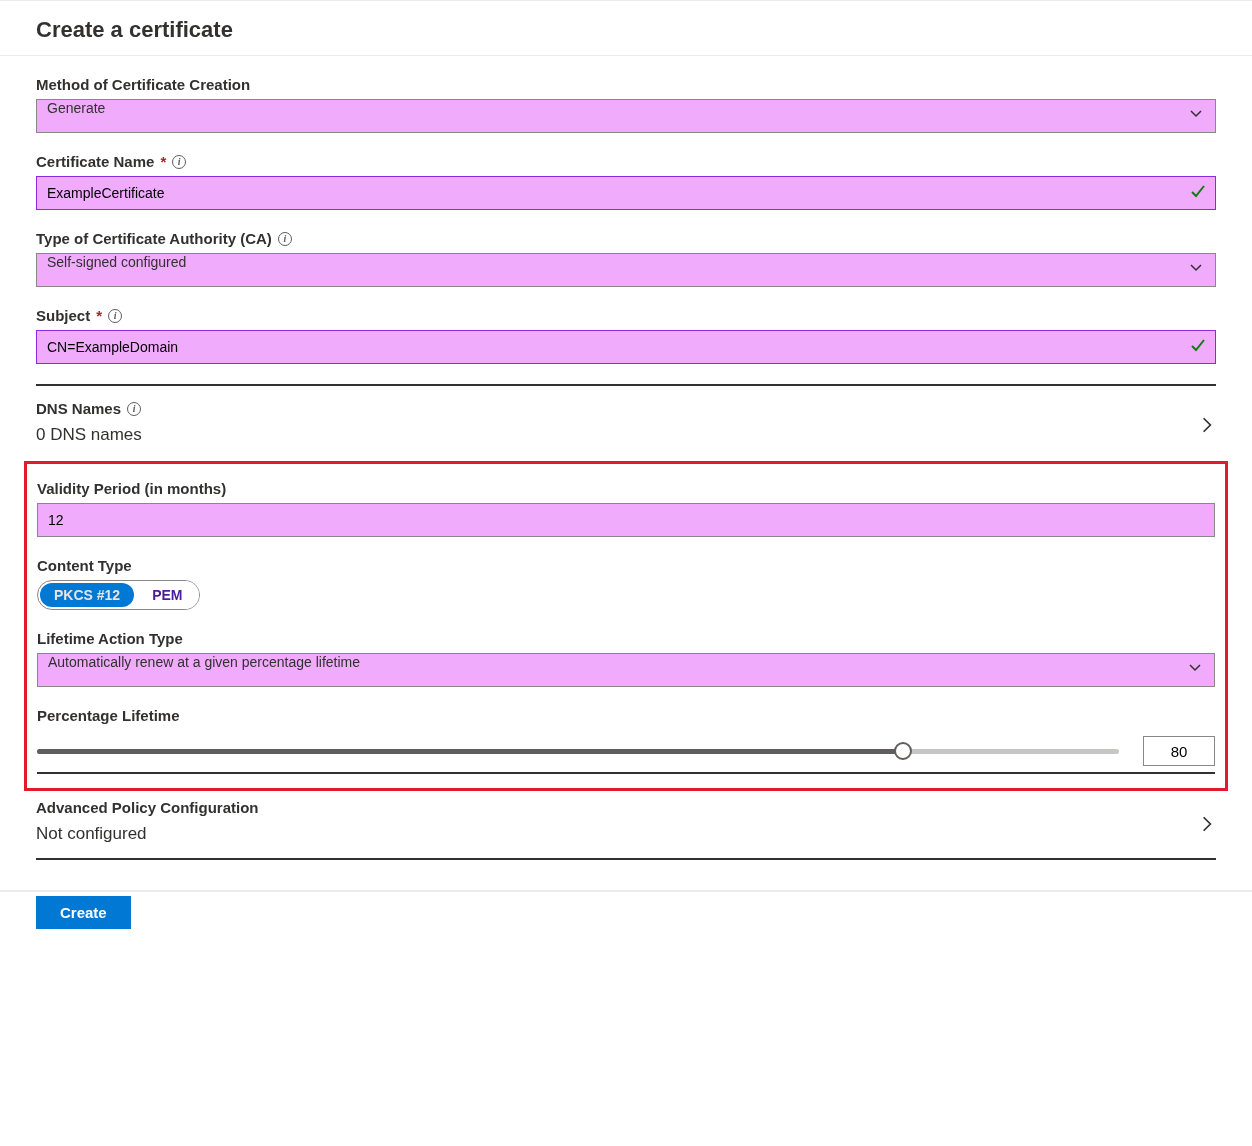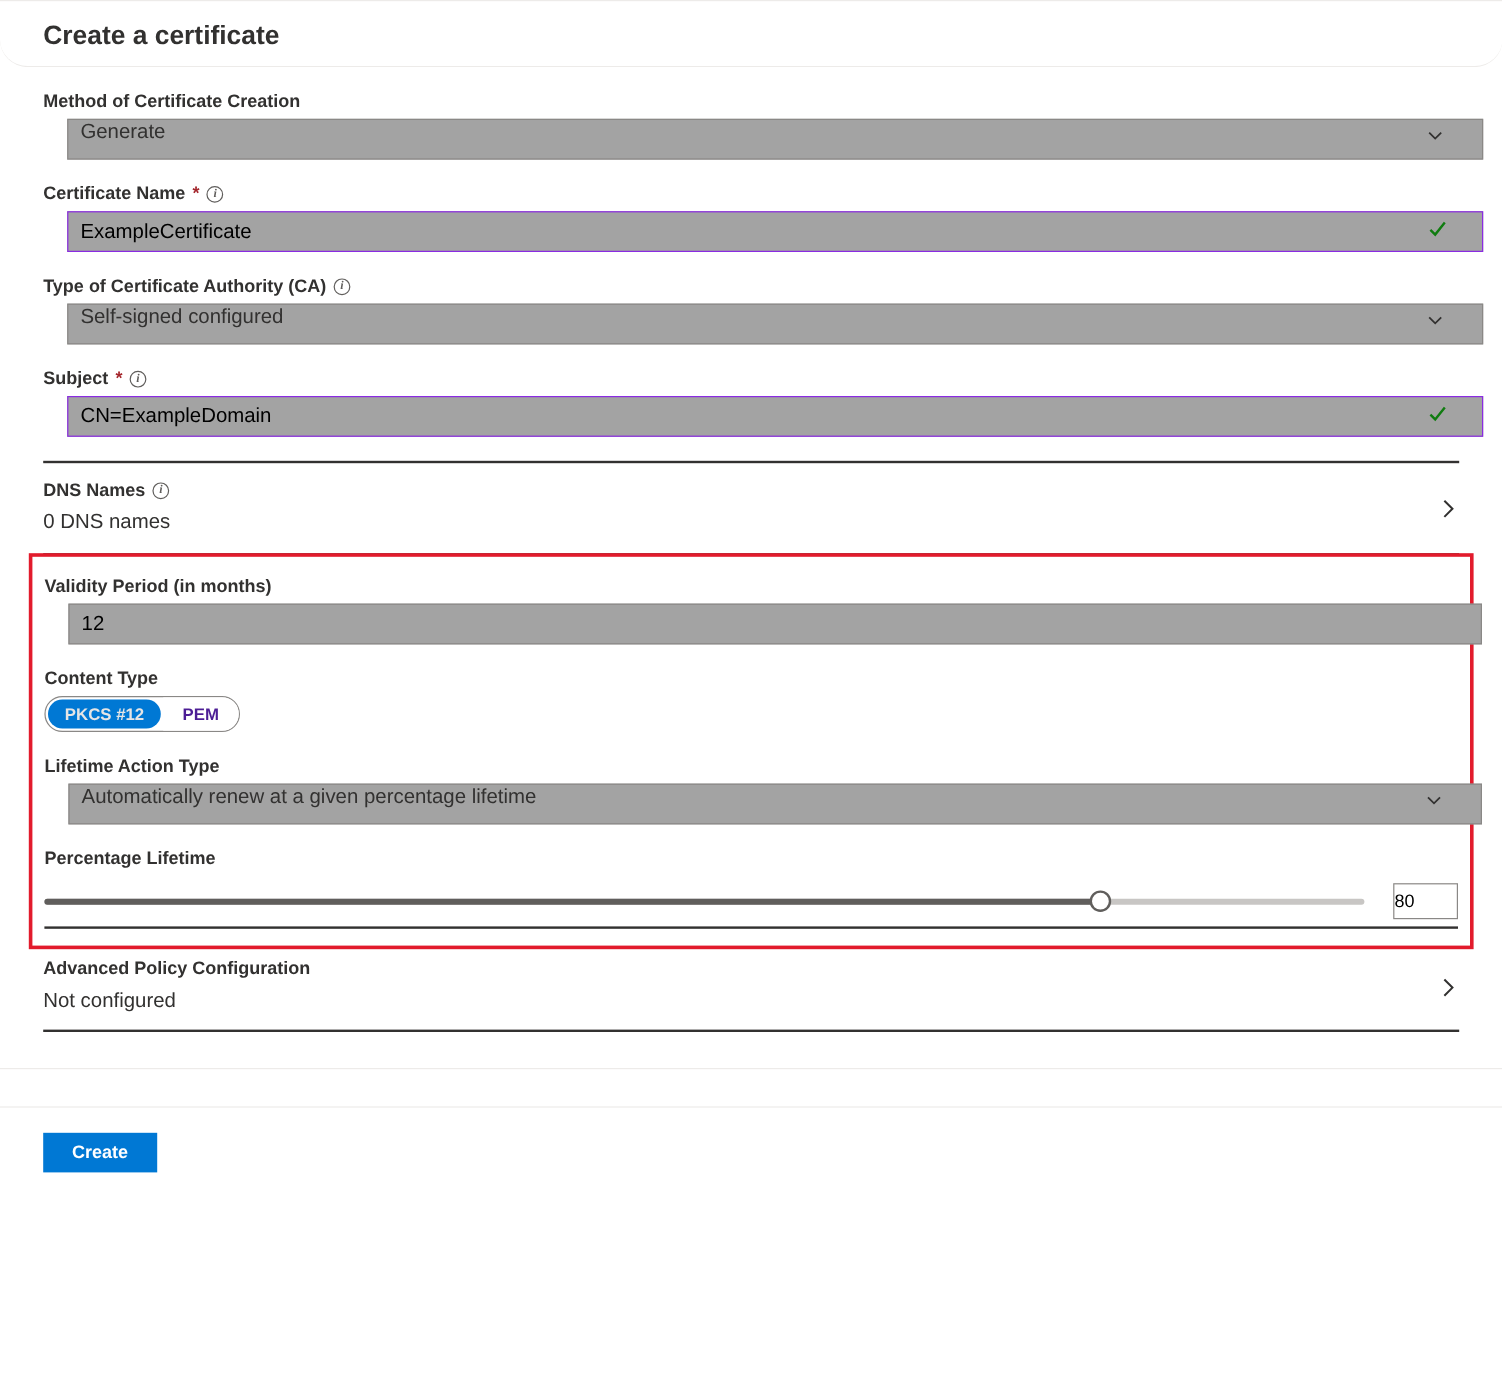--- a/index.html
+++ b/index.html
@@ -19,7 +19,6 @@
     font-weight: 700;
     padding: 16px 0 12px 36px;
     border-bottom: 1px solid #edebe9;
-    border-radius: 23px;
   }
   .form {
     padding: 20px 36px 10px 36px;

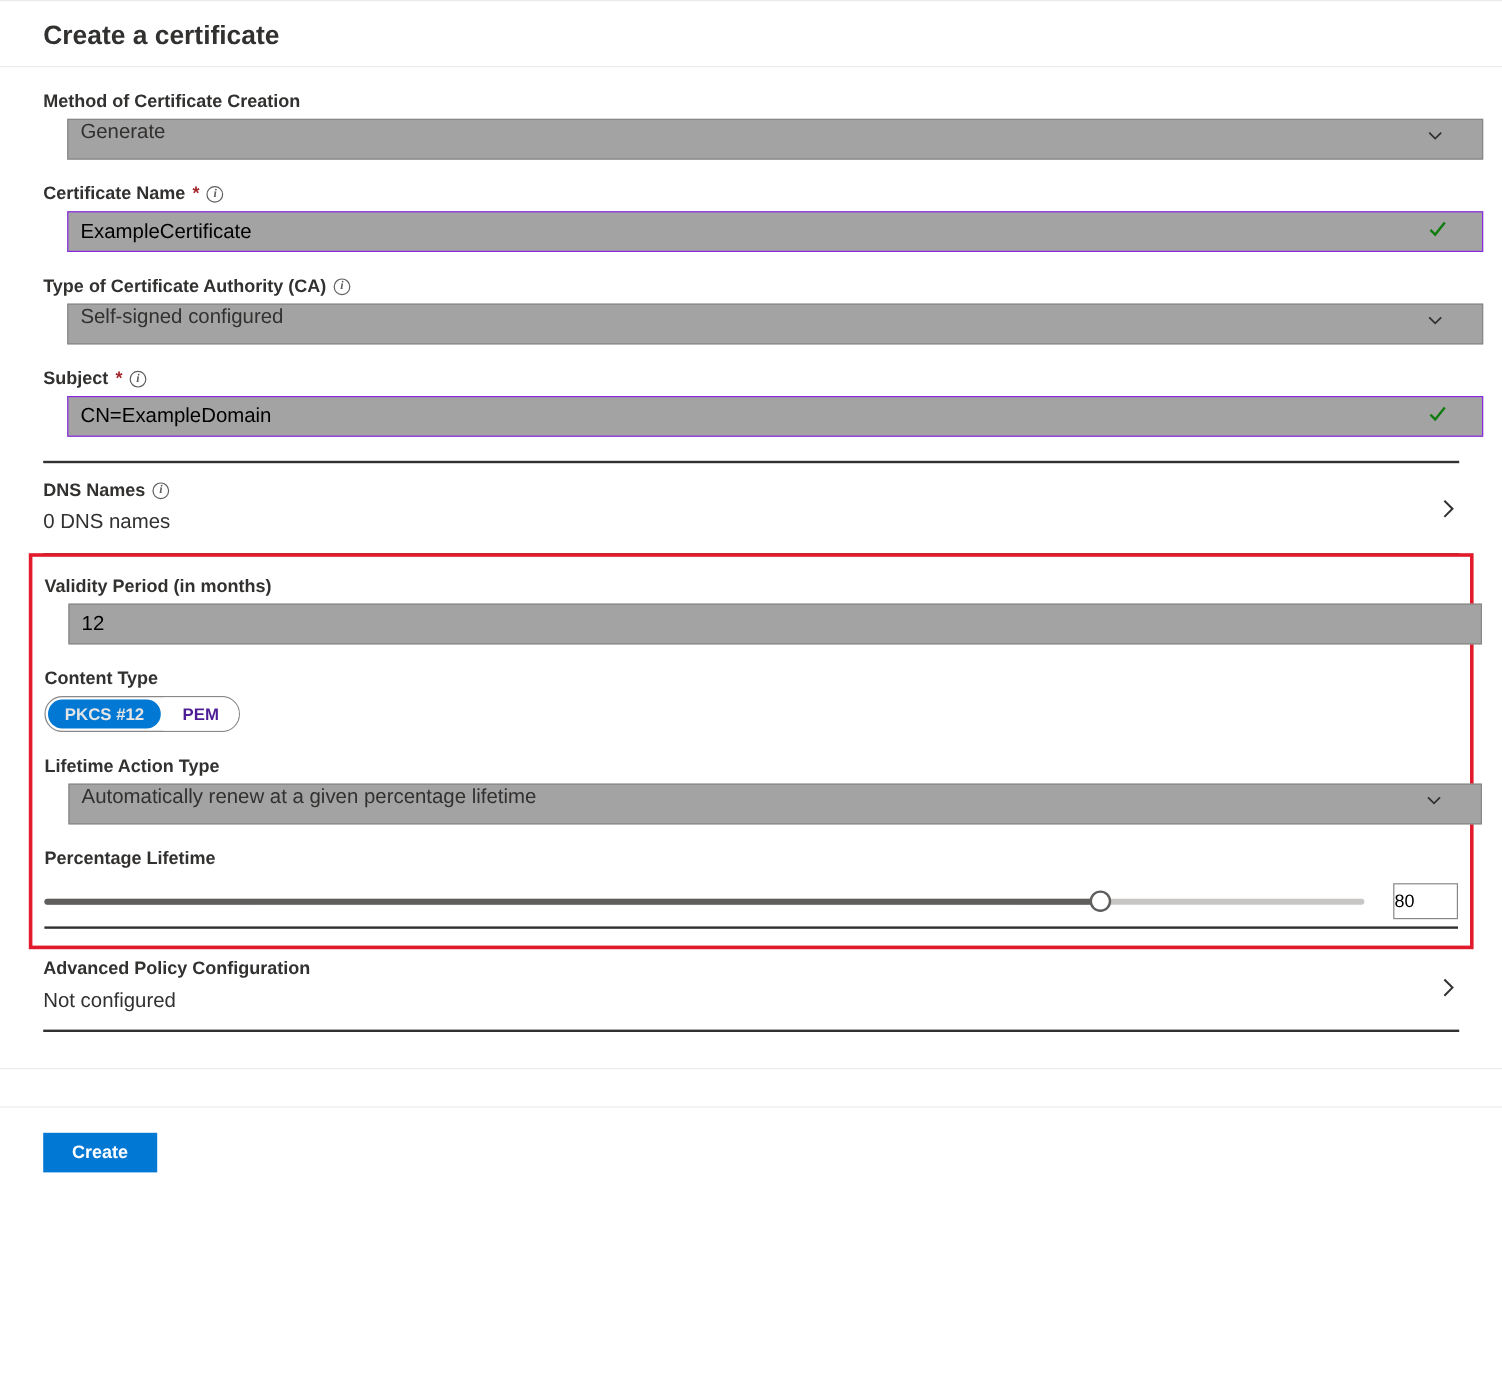--- a/index.html
+++ b/index.html
@@ -51,12 +51,11 @@
     width: 100%;
     height: 34px;
     border: 1px solid #8a8886;
-    background: #a3a3a3;
+    background: #f0abfc;
     padding: 0 36px 0 10px;
-    font-size: 17px;
+    font-size: 14px;
     font-family: inherit;
     position: relative;
-    margin-left: 20px;
   }
   .select-wrap, .input-wrap {
     position: relative;

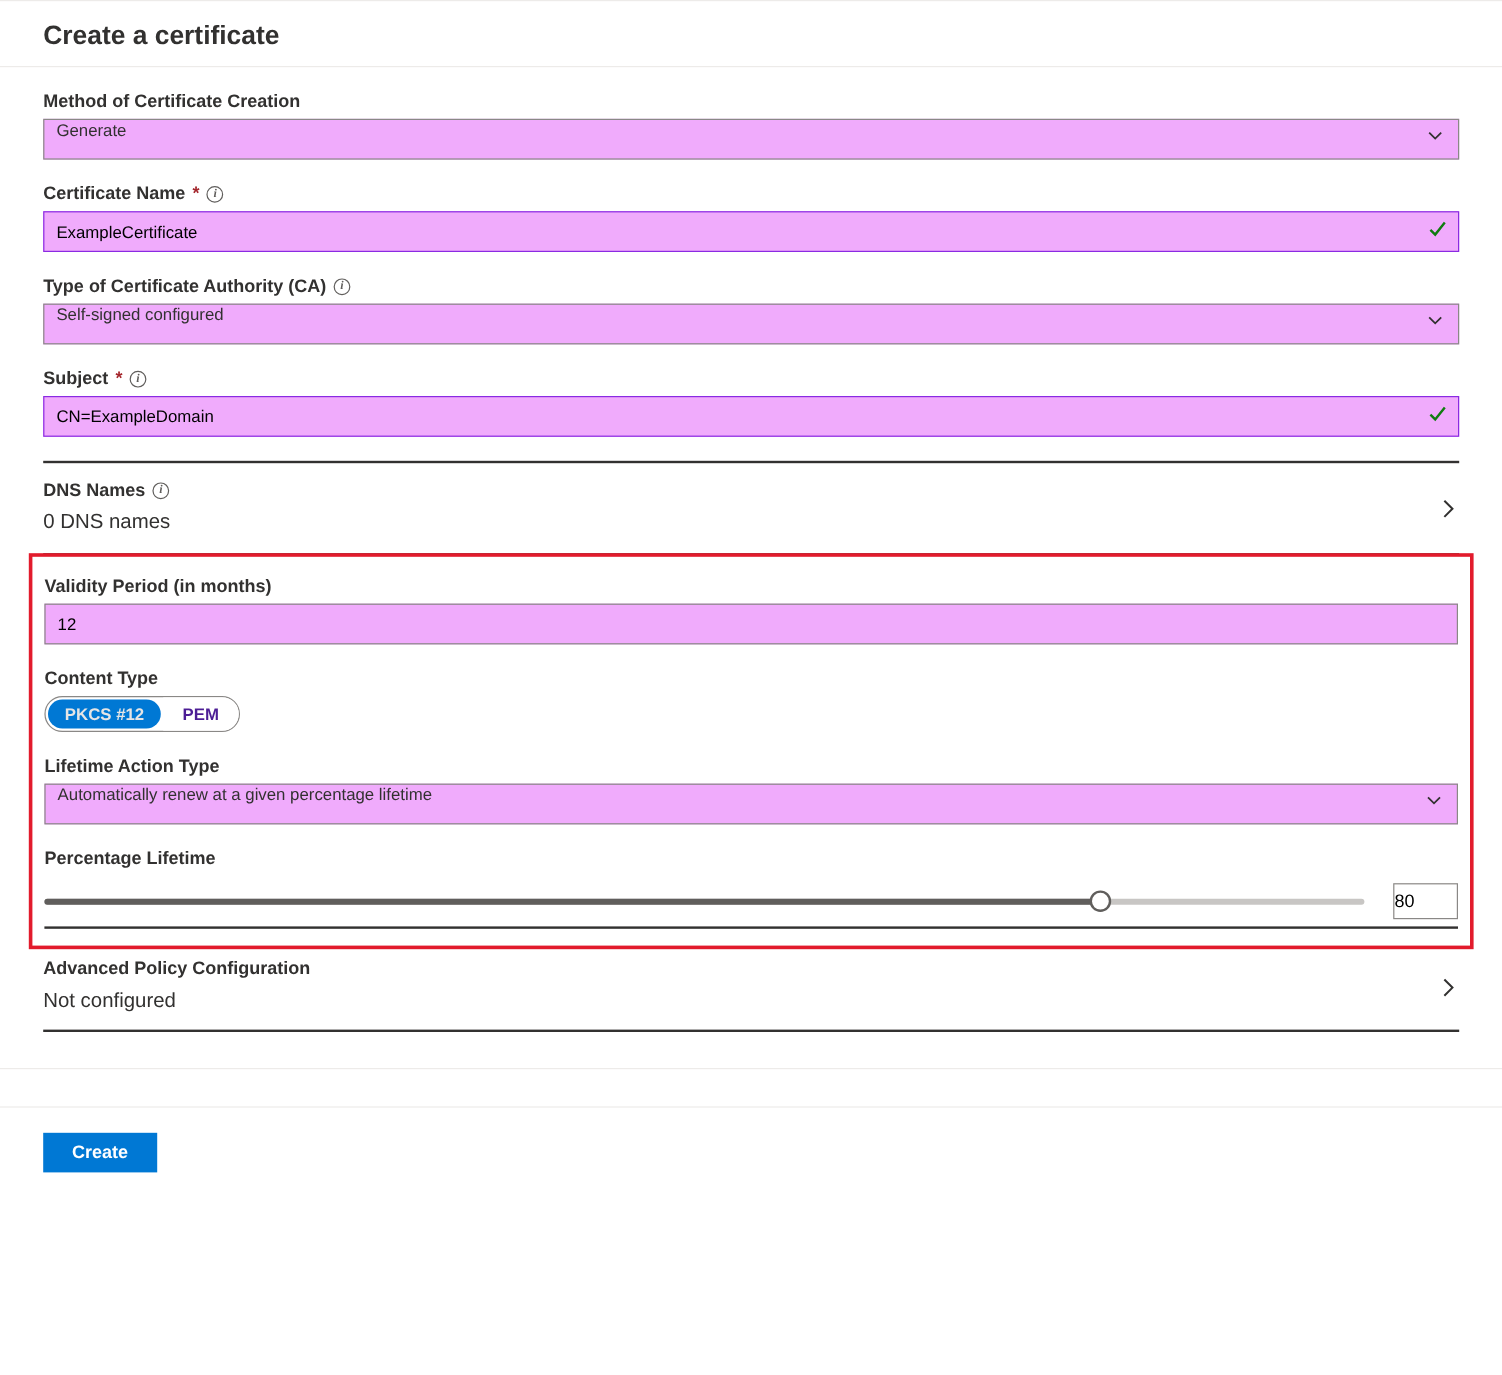--- a/index.html
+++ b/index.html
@@ -157,10 +157,10 @@
     top: 1px;
   }
   .slider-value {
-    width: 54px;
+    width: 72px;
     height: 30px;
     border: 1px solid #8a8886;
-    text-align: left;
+    text-align: center;
     font-size: 15px;
   }
   .footer {

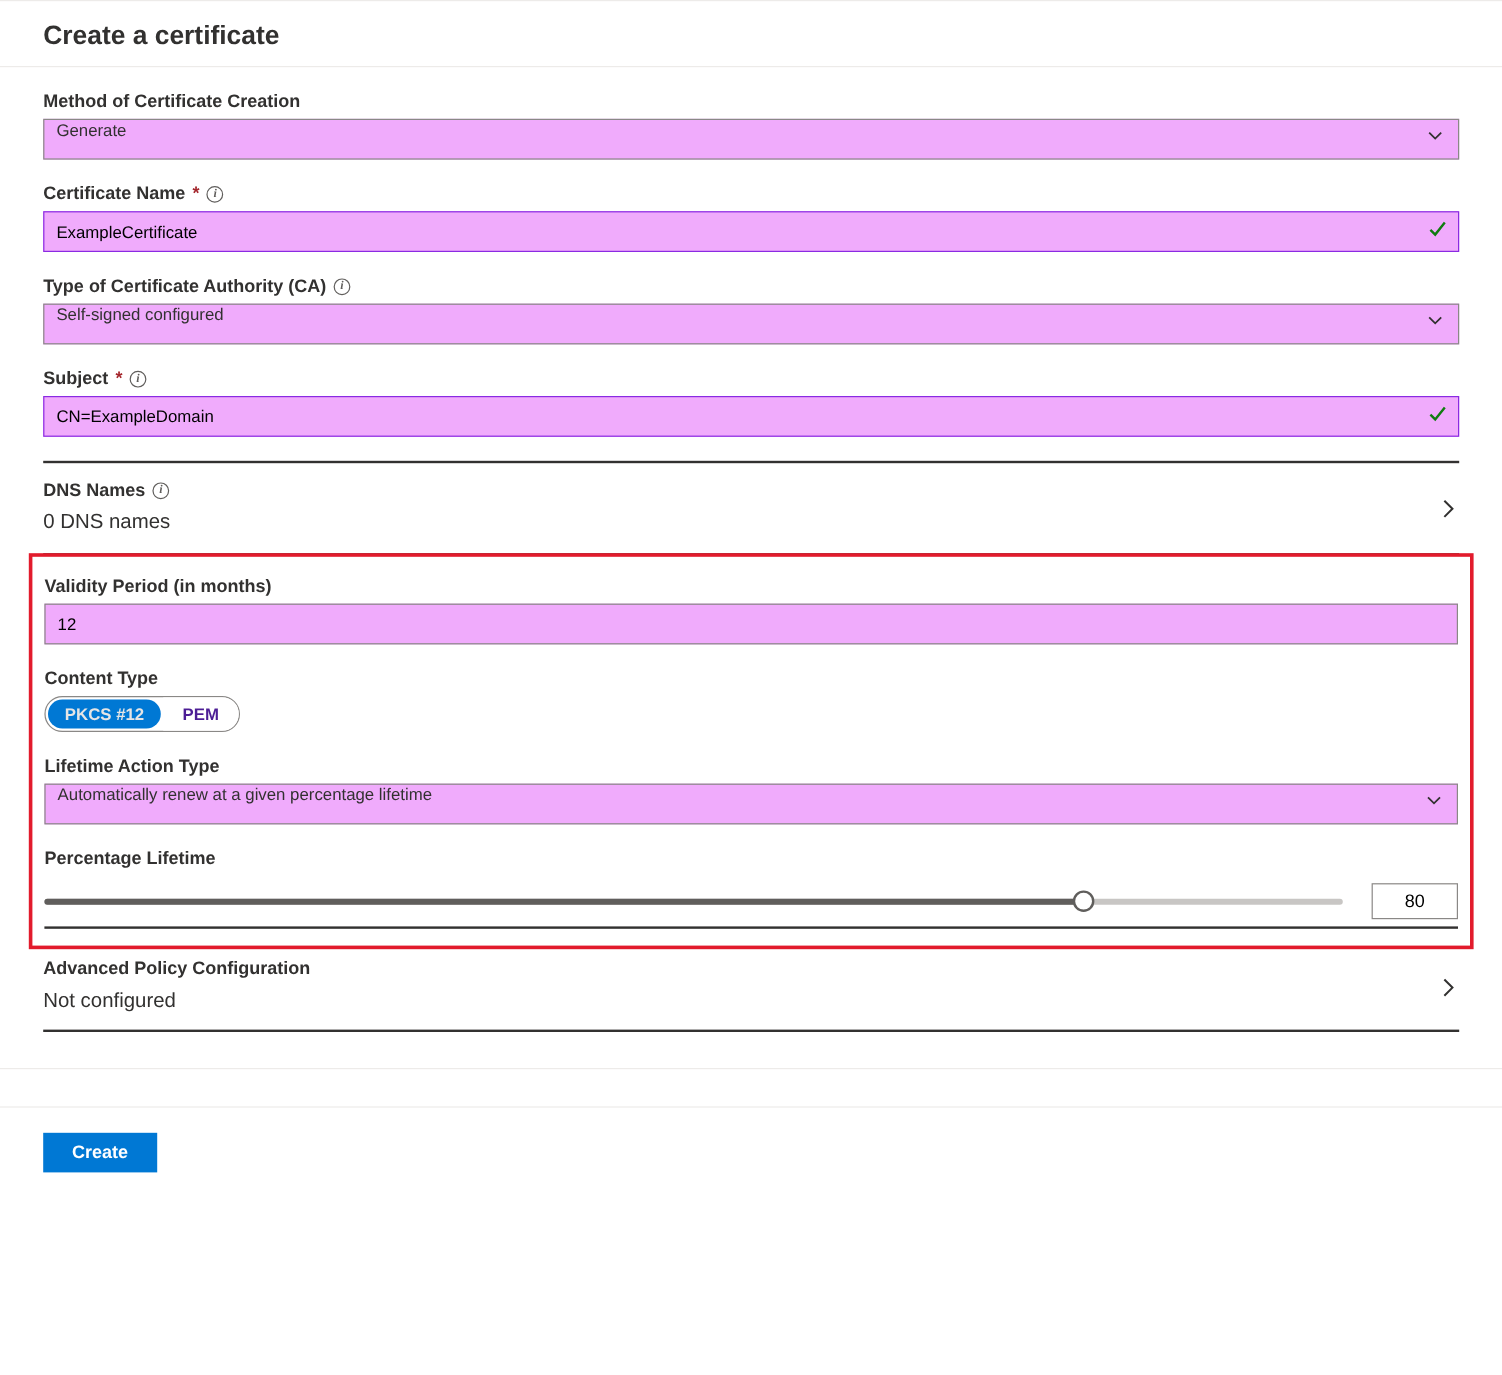--- a/index.html
+++ b/index.html
@@ -165,8 +165,7 @@
   }
   .footer {
     border-top: 1px solid #edebe9;
-    padding: 21px 0 16px 36px;
-    margin-top: 31px;
+    padding: 4px 0 16px 36px;
   }
   .btn-primary {
     background: #0078d4;

